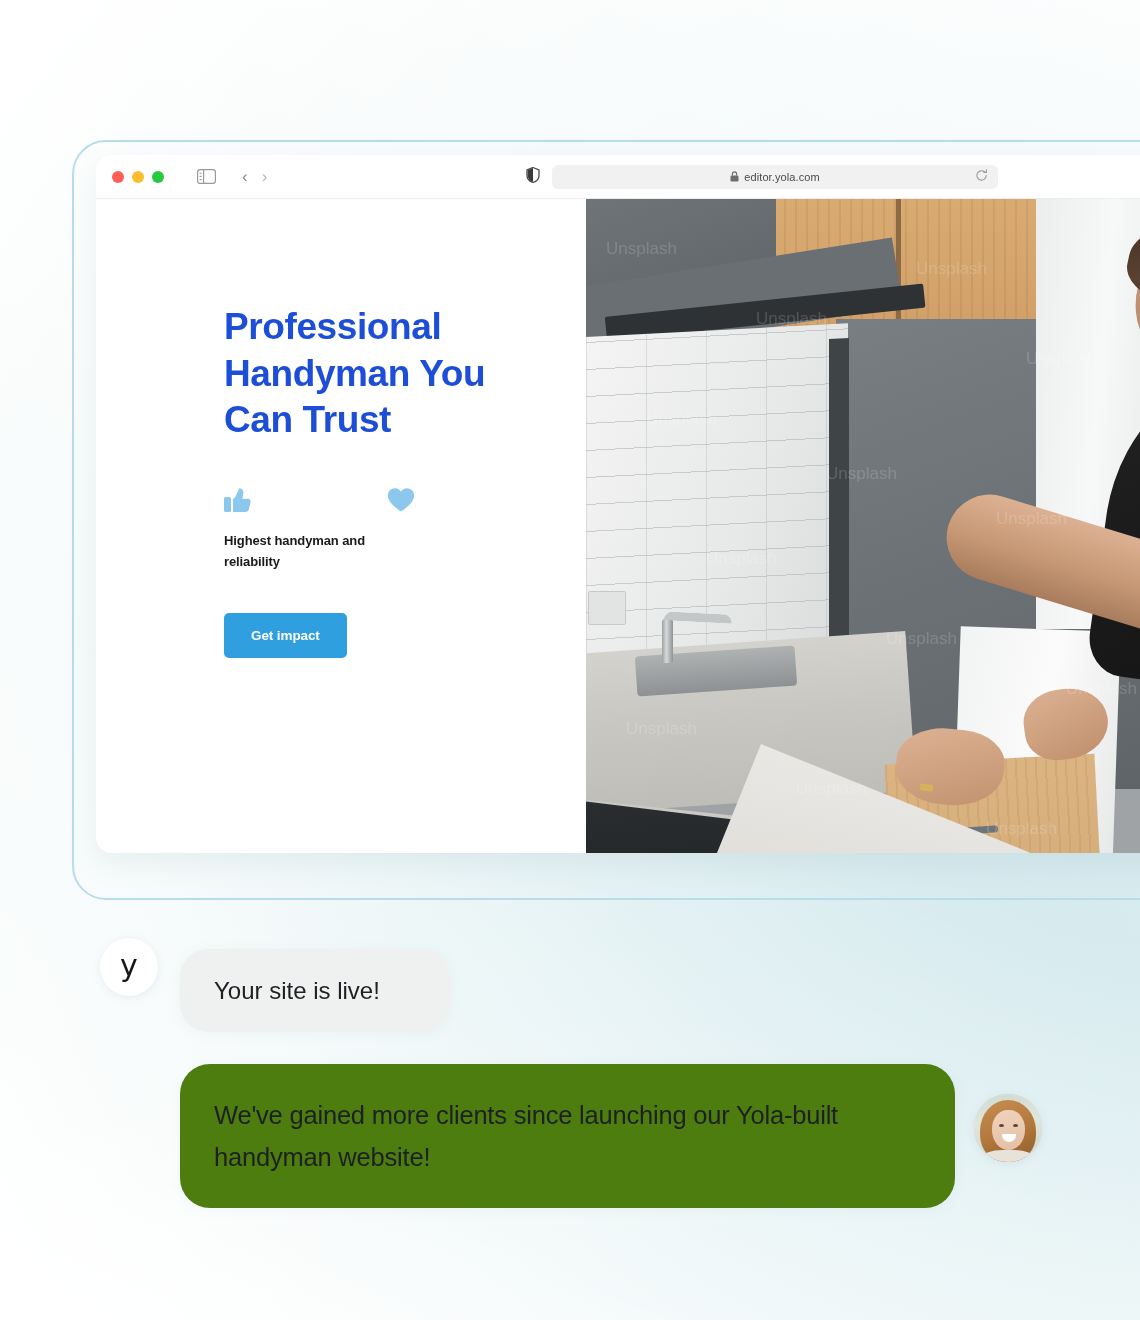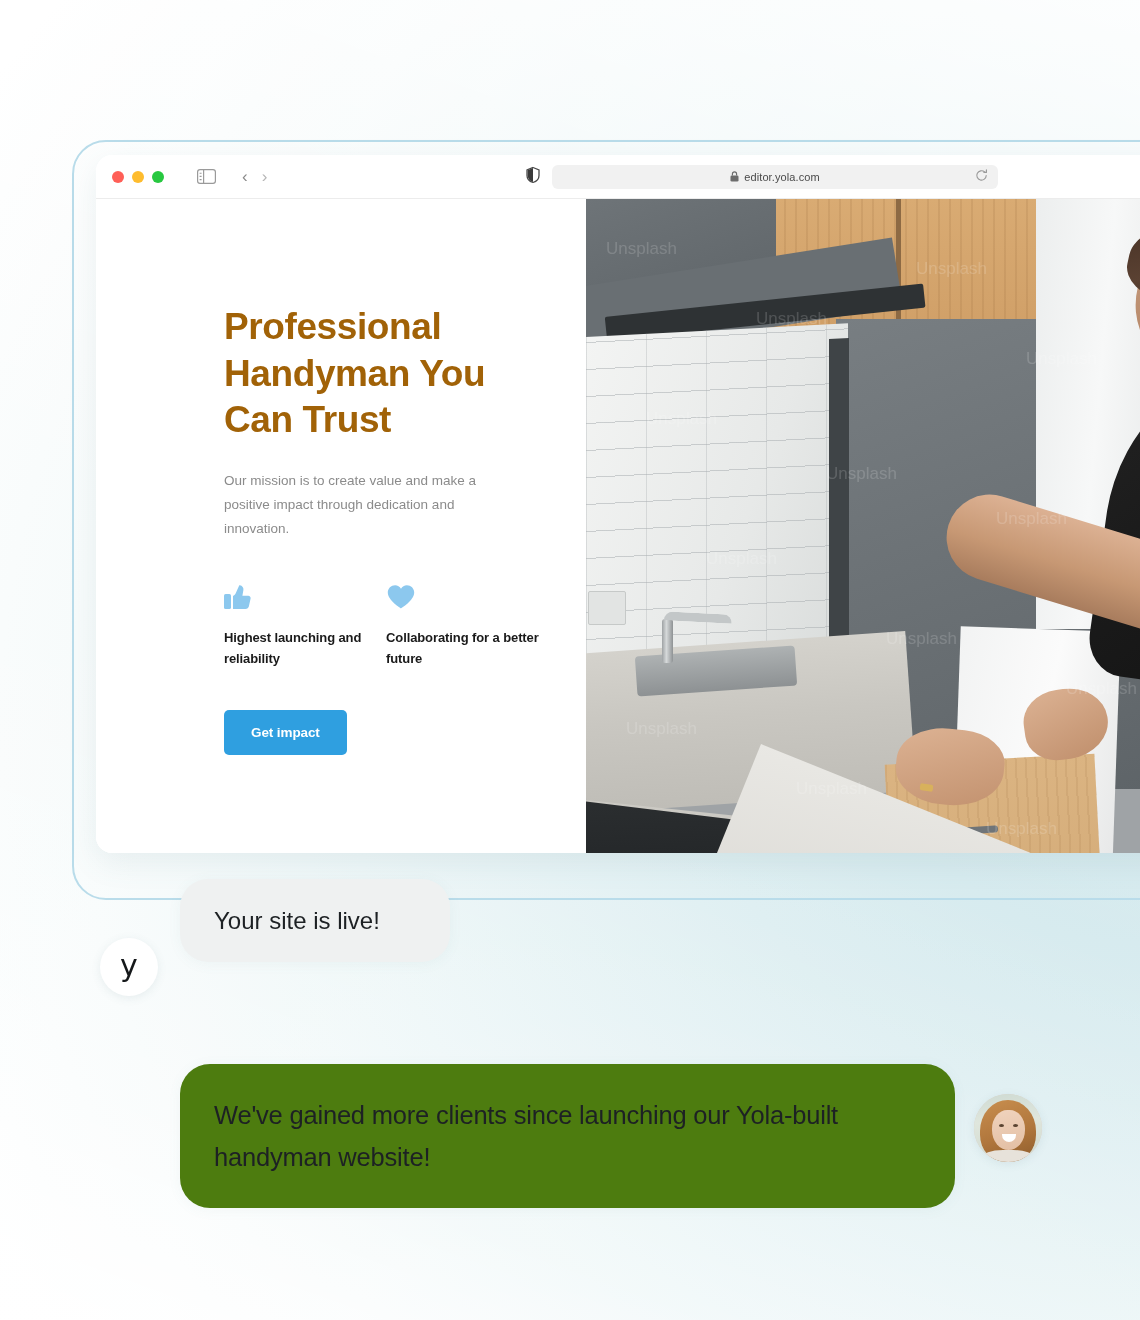--- a/index.html
+++ b/index.html
@@ -141,7 +141,7 @@
     font-size: 37px;
     line-height: 1.26;
     font-weight: 700;
-    color: #a16207;
+    color: #1d4ed8;
     letter-spacing: -0.4px;
     width: 290px;
   }

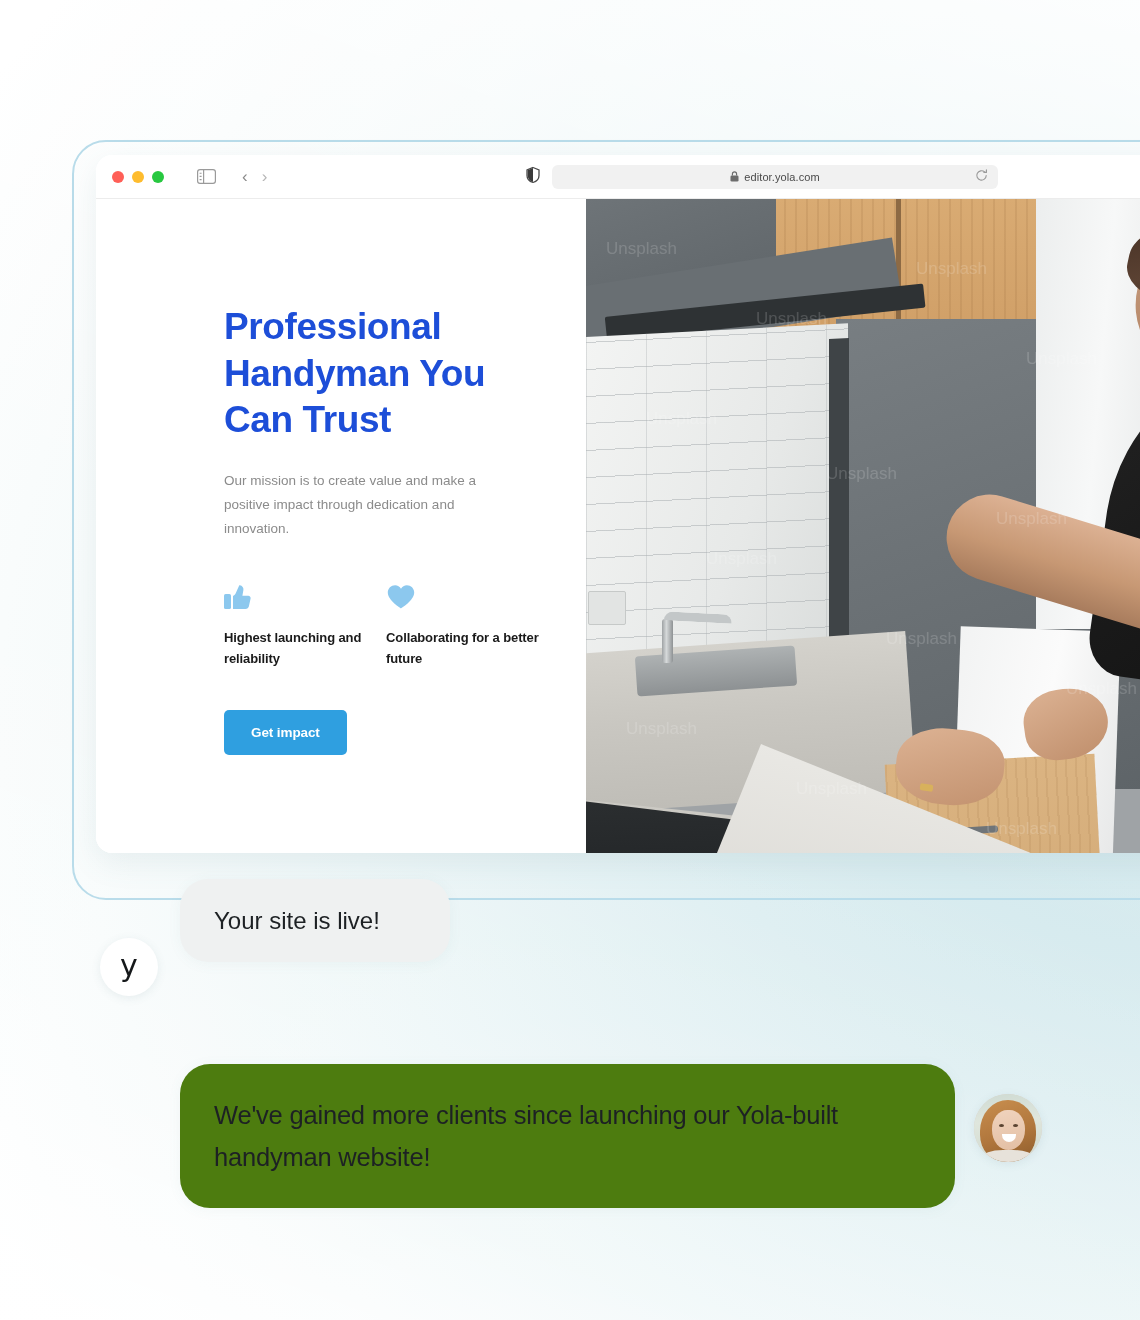--- a/index.html
+++ b/index.html
@@ -536,7 +536,6 @@
 
     <div id="hero-left">
       <h1 id="hero-title">Professional Handyman You Can Trust</h1>
-      <p id="hero-subtitle">Our mission is to create value and make a positive impact through dedication and innovation.</p>
 
       <div id="hero-features">
 

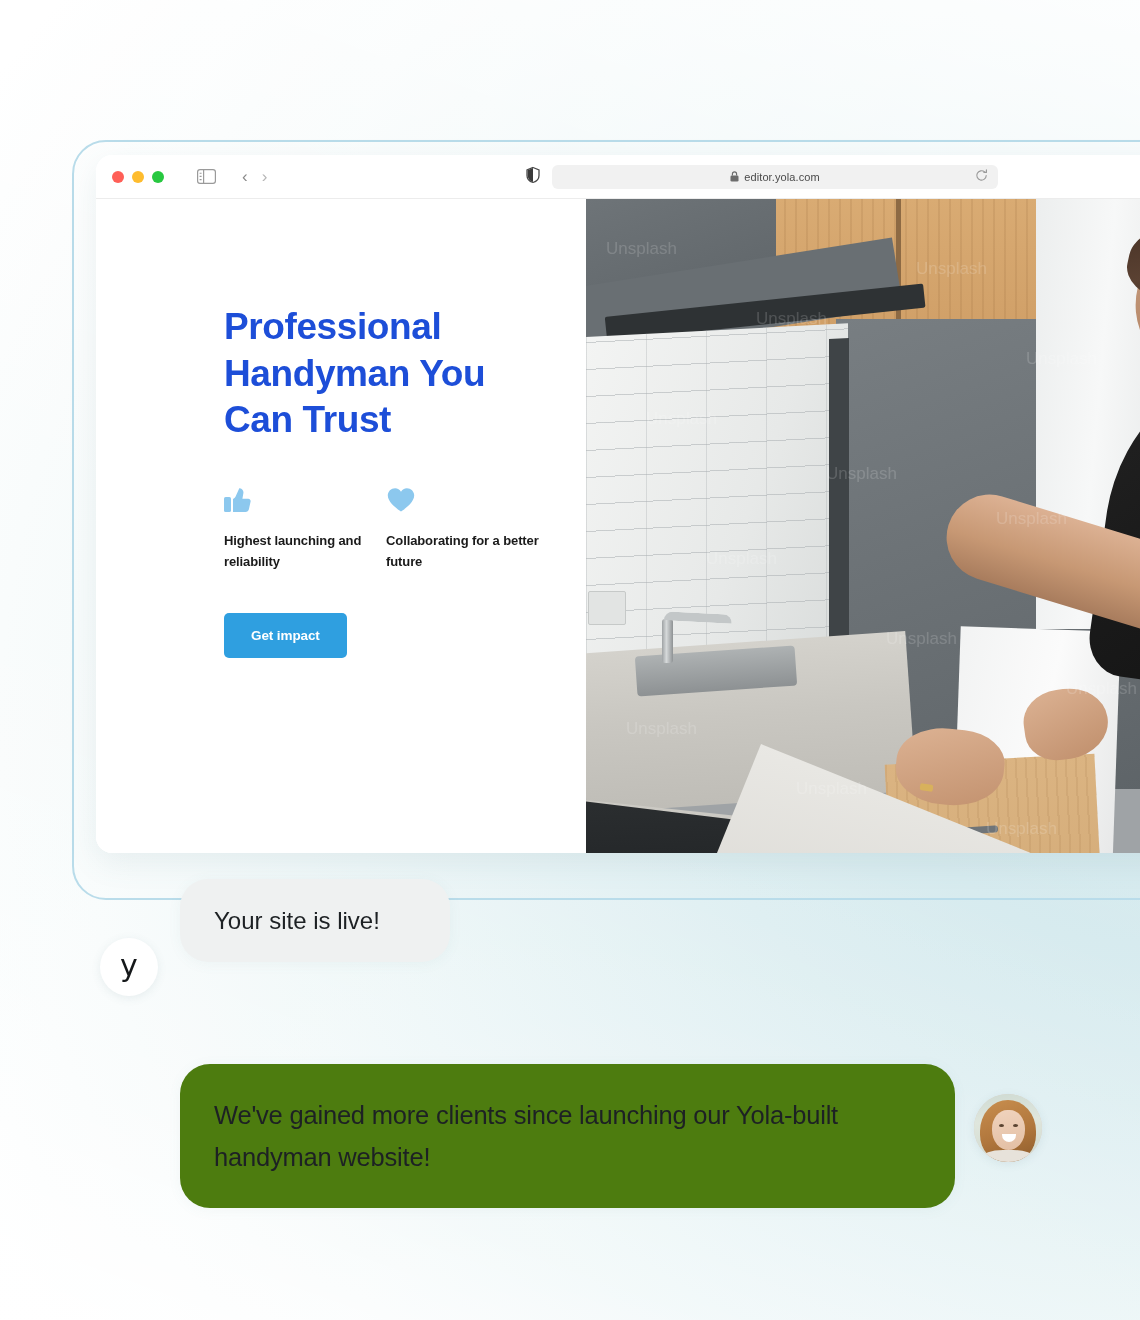--- a/index.html
+++ b/index.html
@@ -546,7 +546,7 @@
               <path d="M9 26 H21.5 C23.2 26 24.6 24.9 24.9 23.3 L26.6 15.6 C26.9 14.1 25.8 12.7 24.3 12.7 H18.4 L19.4 7.1 C19.8 4.8 18.2 2.6 15.9 2.3 L15.3 2.2 L11.6 10.6 C11.3 11.3 10.8 11.9 10.1 12.3 L9 12.9 Z" fill="#8cc8ee"></path>
             </svg>
           </div>
-          <div class="feature-label">Highest launching and reliability</div>
+          <div class="feature-label">Highest handyman and reliability</div>
         </div>
 
         <div class="feature-item">

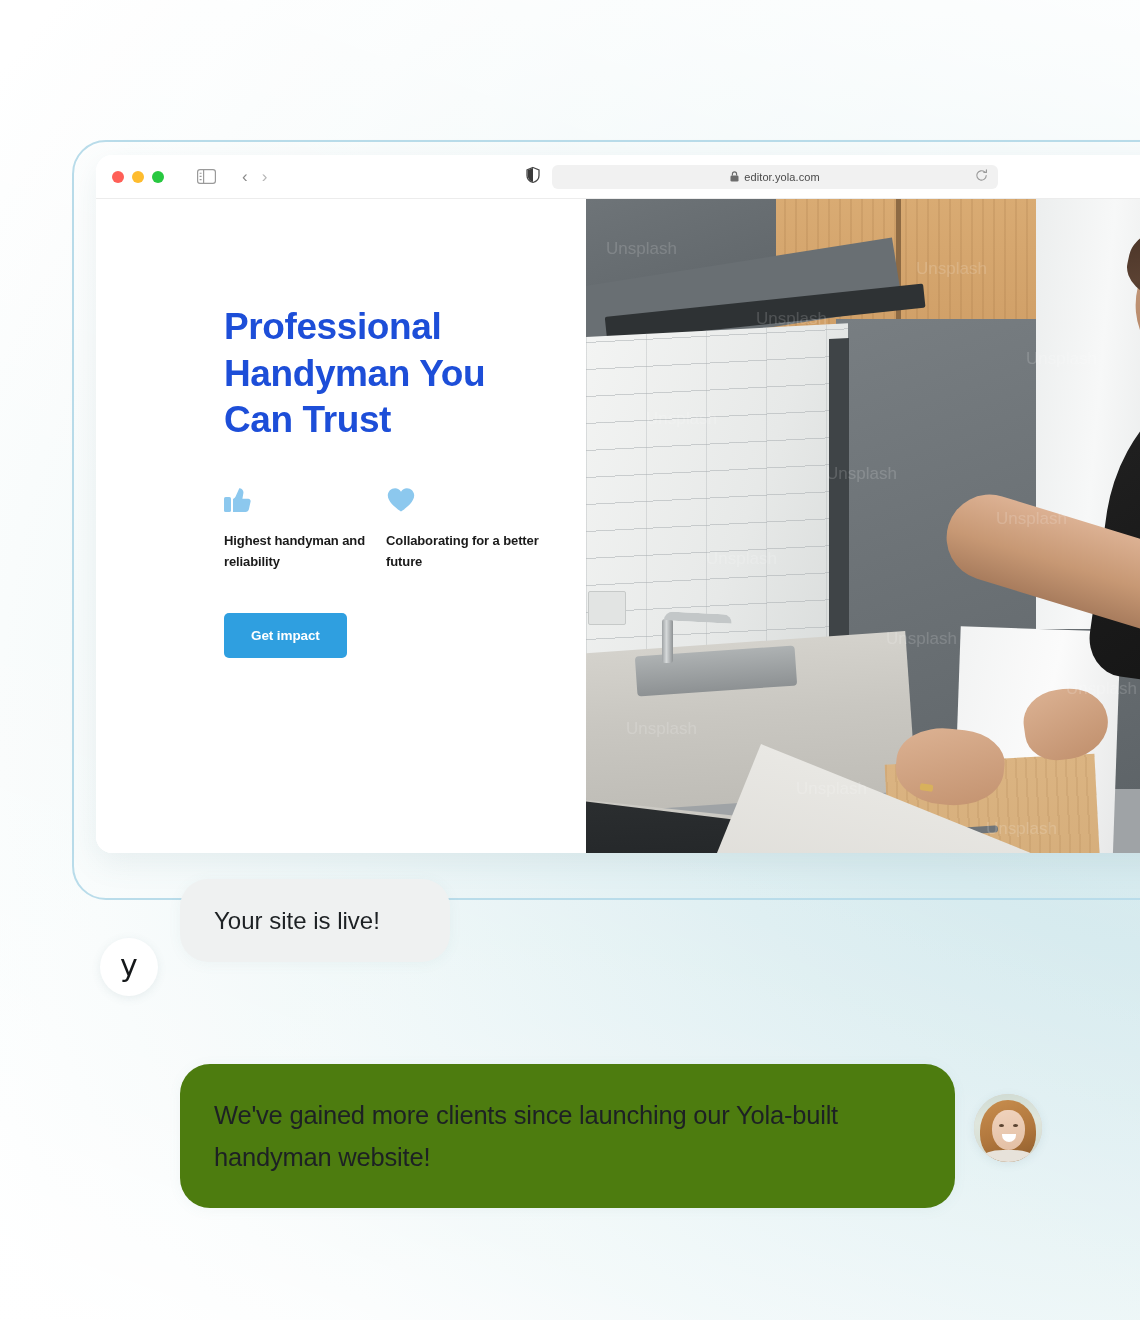--- a/index.html
+++ b/index.html
@@ -555,7 +555,6 @@
               <path d="M15 25.5 C15 25.5 1.8 17.6 1.8 9.6 C1.8 5.4 5.1 2.3 9.1 2.3 C11.6 2.3 13.8 3.7 15 5.7 C16.2 3.7 18.4 2.3 20.9 2.3 C24.9 2.3 28.2 5.4 28.2 9.6 C28.2 17.6 15 25.5 15 25.5 Z" fill="#8cc8ee"></path>
             </svg>
           </div>
-          <div class="feature-label">Collaborating for a better future</div>
         </div>
 
       </div>

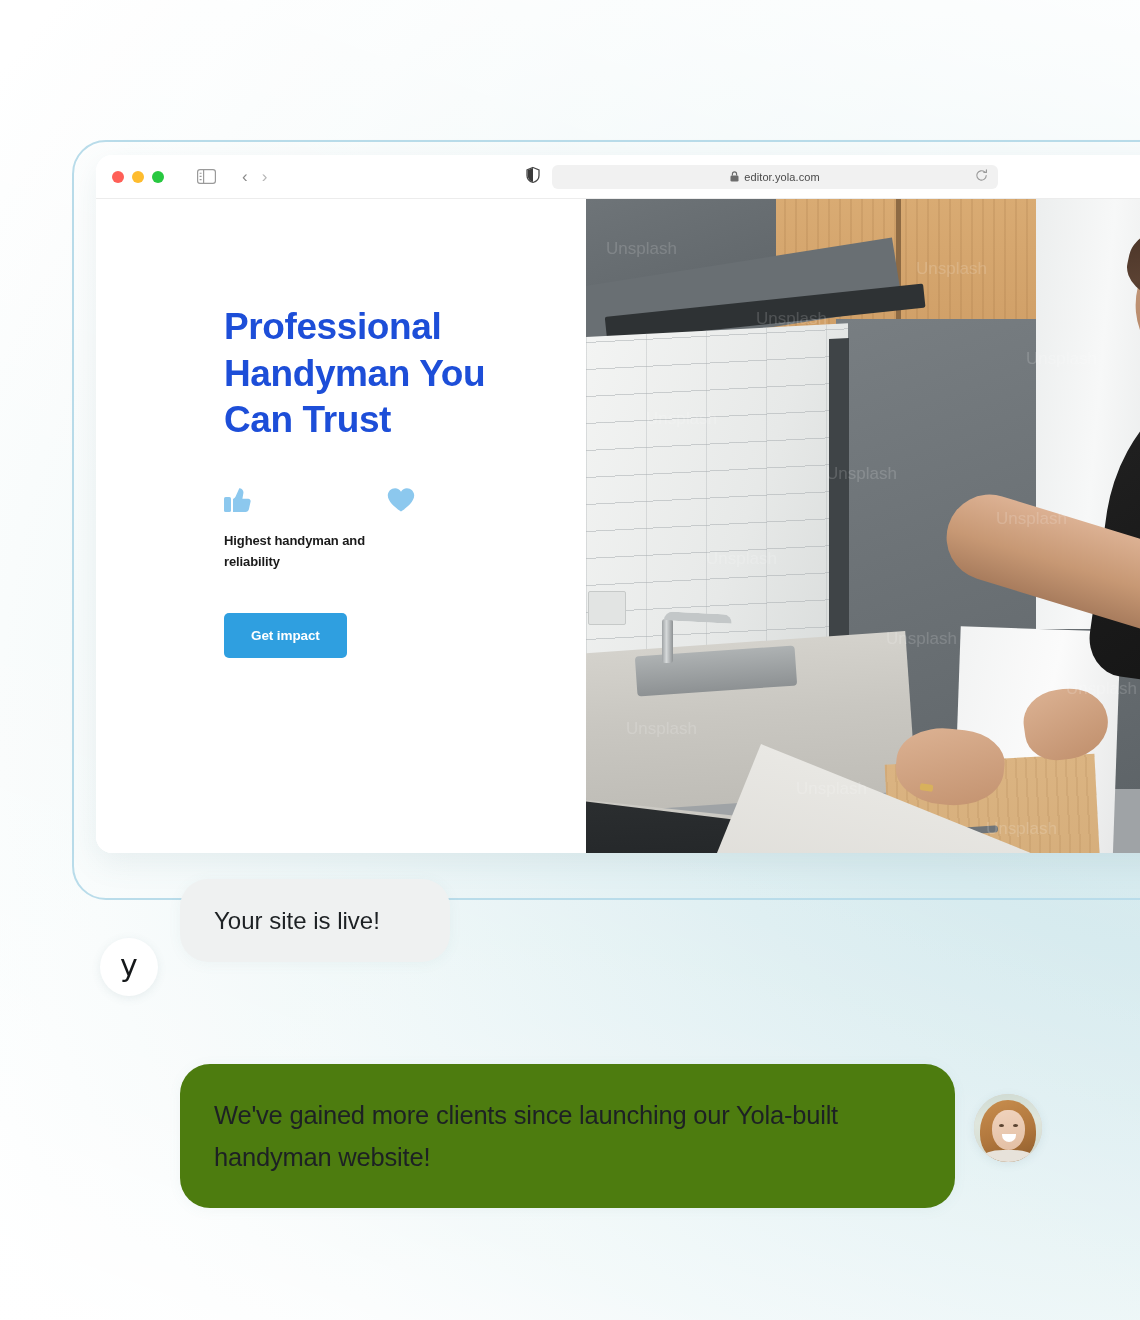--- a/index.html
+++ b/index.html
@@ -408,7 +408,7 @@
 
   #chat-bubble-1 {
     position: absolute;
-    left: 180px; top: 879px;
+    left: 180px; top: 949px;
     width: 270px;
     padding: 26px 34px;
     background: #eff1f1;

